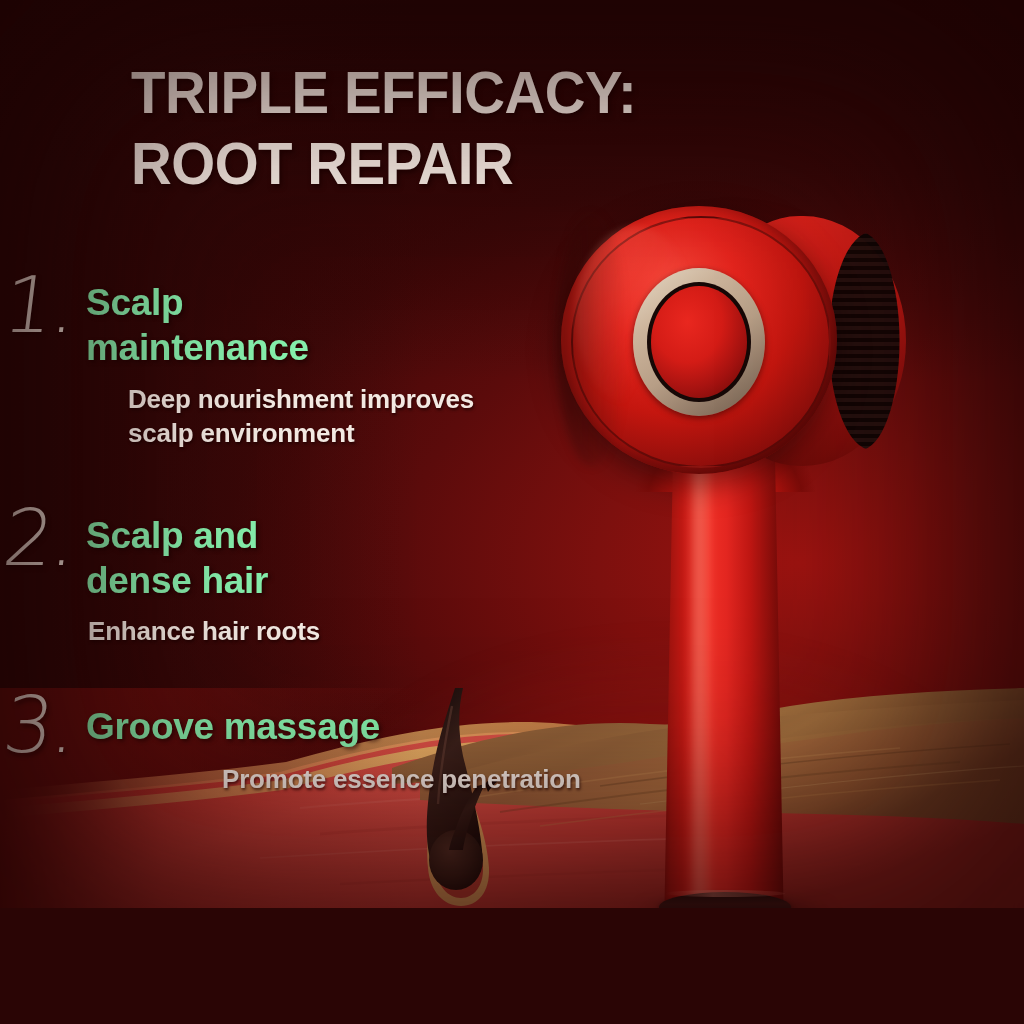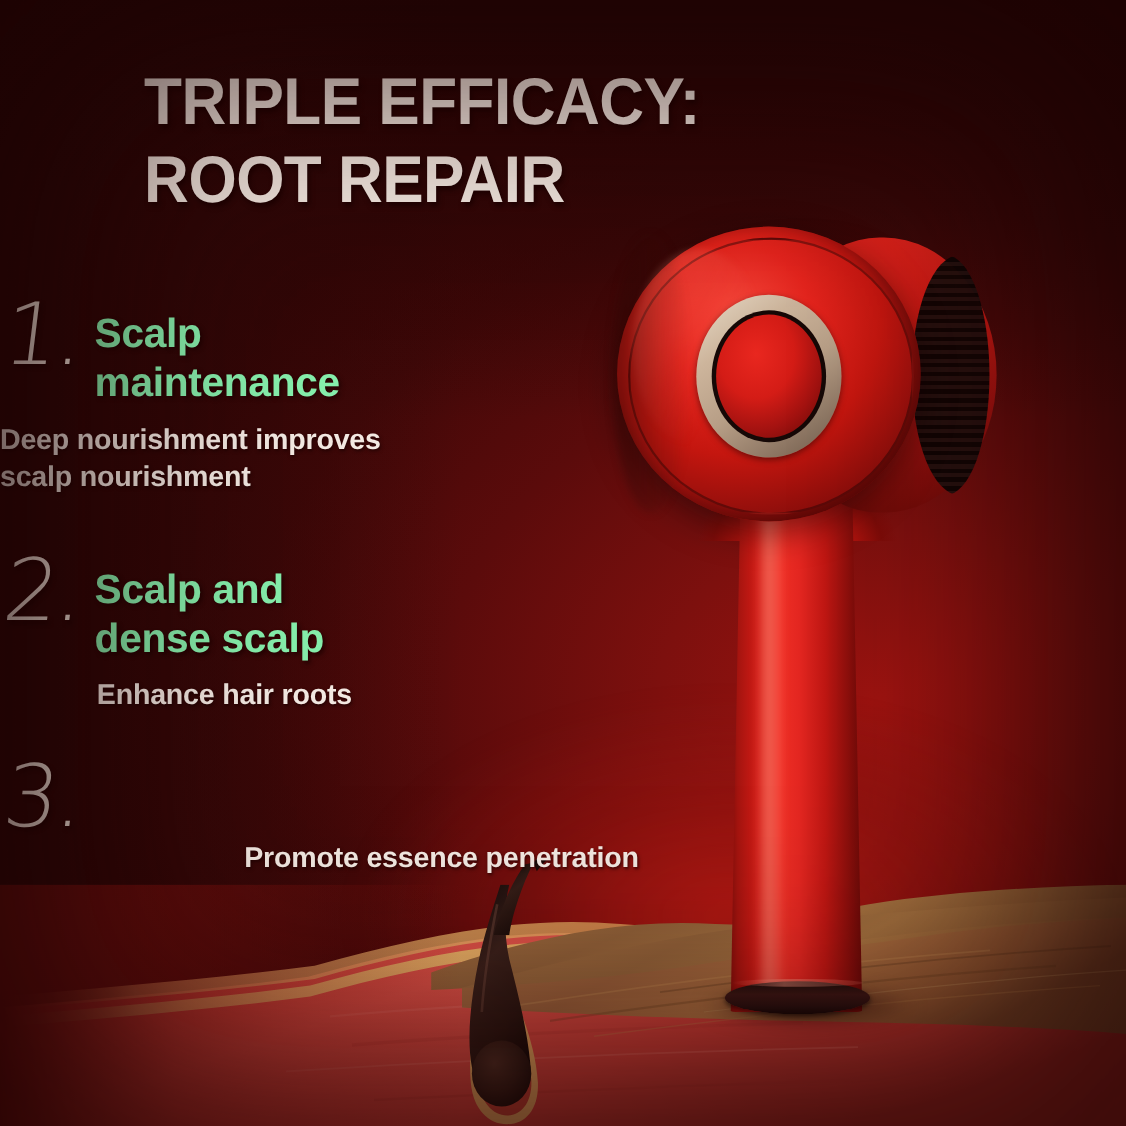--- a/index.html
+++ b/index.html
@@ -10,7 +10,7 @@
   #poster {
     position: relative;
     width: 1024px;
-    height: 1024px;
+    height: 908px;
     overflow: hidden;
     font-family: "Liberation Sans", sans-serif;
     background: #430a0a;

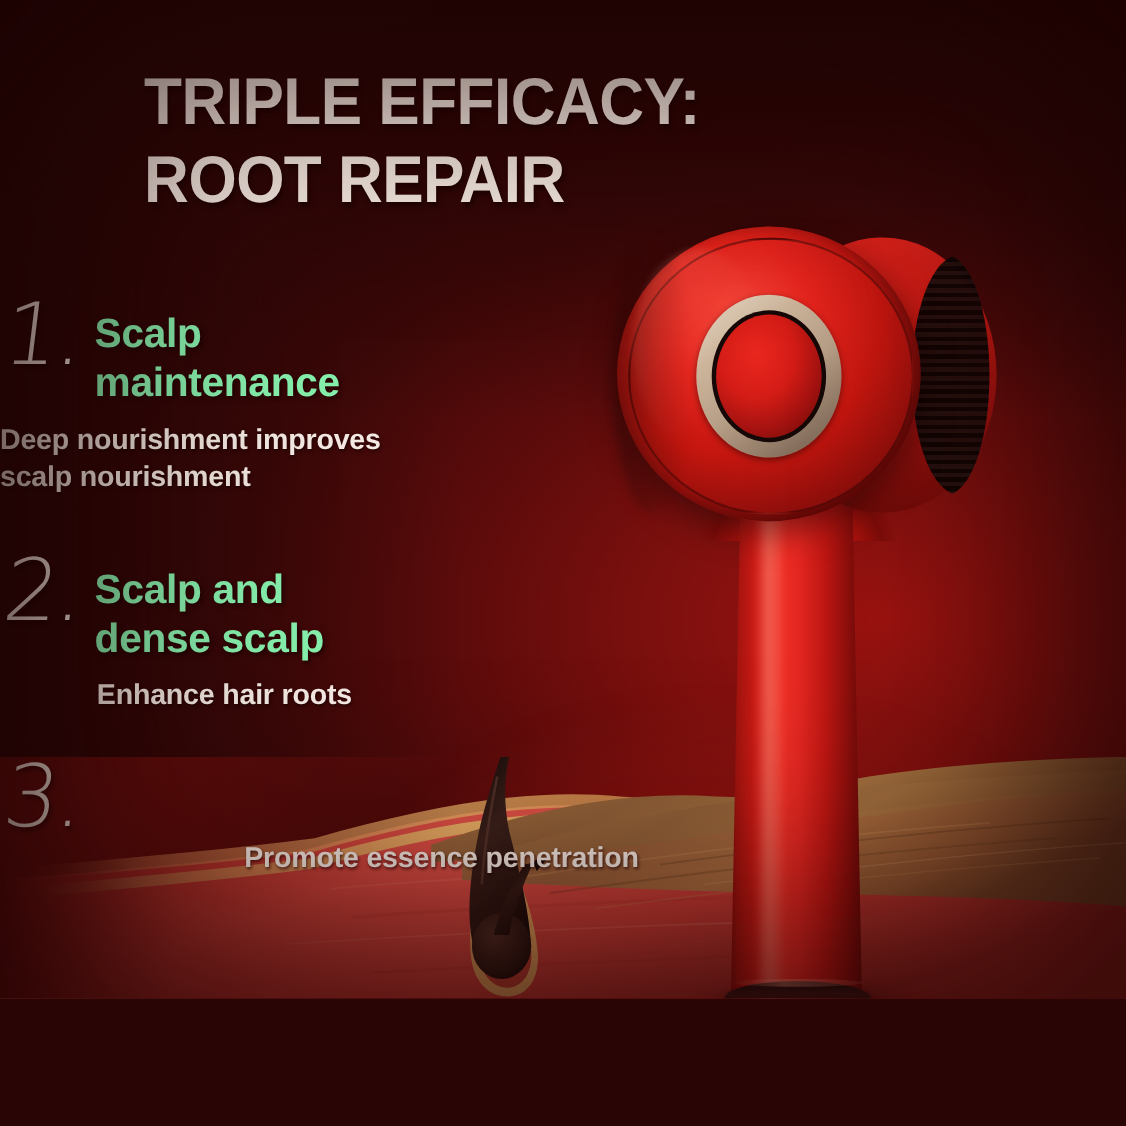--- a/index.html
+++ b/index.html
@@ -111,7 +111,7 @@
   .fdesc .d-line { display: block; white-space: nowrap; }
 
   #feature-1 { top: 272px; }
-  #feature-1 .fdesc { margin-top: 13px; }
+  #feature-1 .fdesc { margin-top: 13px; margin-left: 128px; }
   #feature-2 { top: 505px; }
   #feature-2 .fdesc { margin-top: 12px; margin-left: 88px; }
   #feature-3 { top: 692px; }

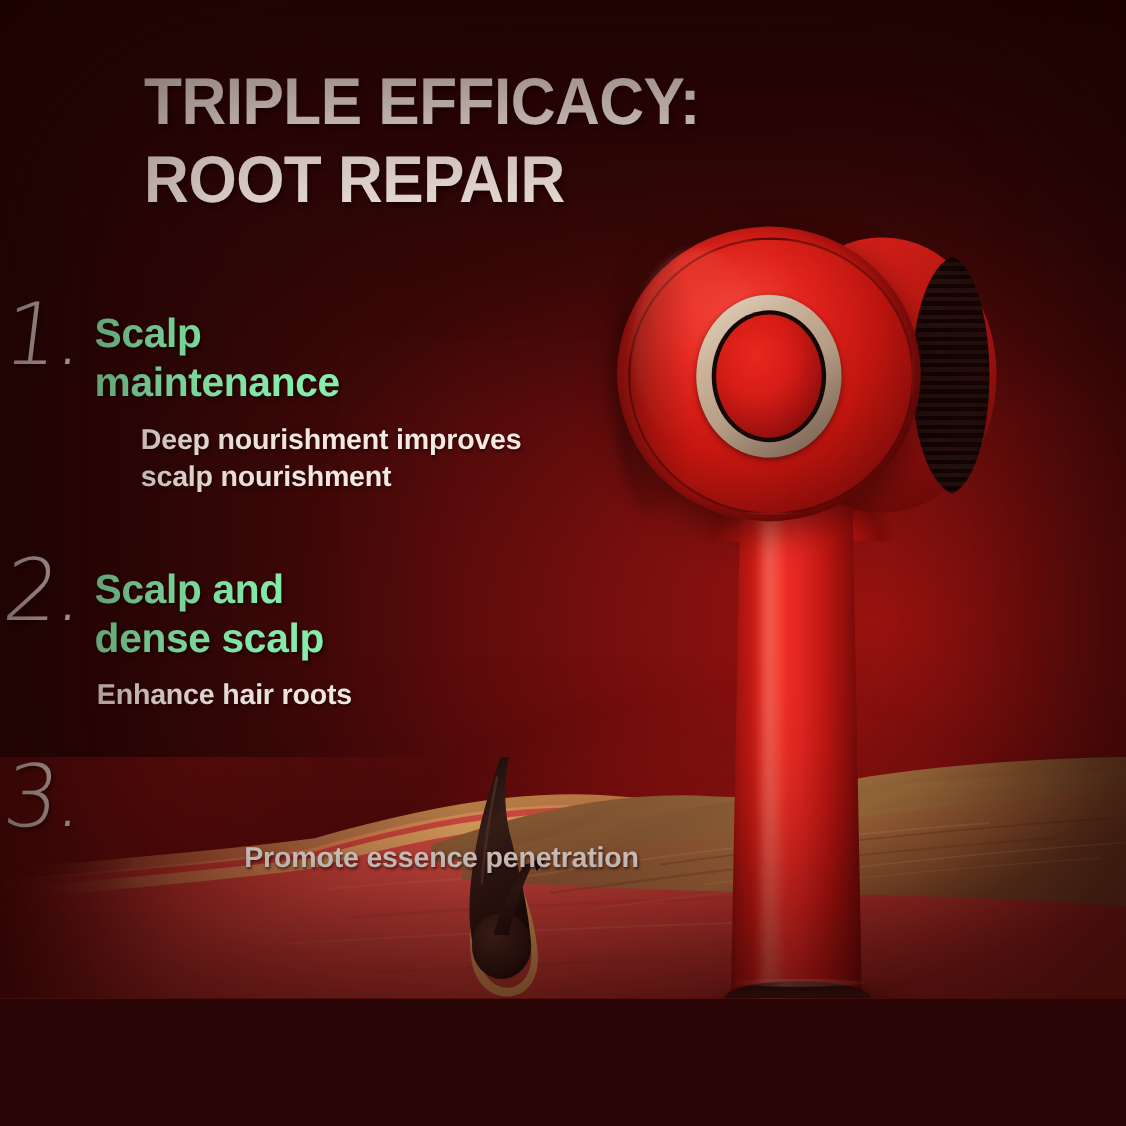--- a/index.html
+++ b/index.html
@@ -461,7 +461,7 @@
     </div>
     <div class="fdesc">
       <span class="d-line">Deep nourishment improves</span>
-      <span class="d-line">scalp nourishment</span>
+      <span class="d-line">scalp environment</span>
     </div>
   </div>
 

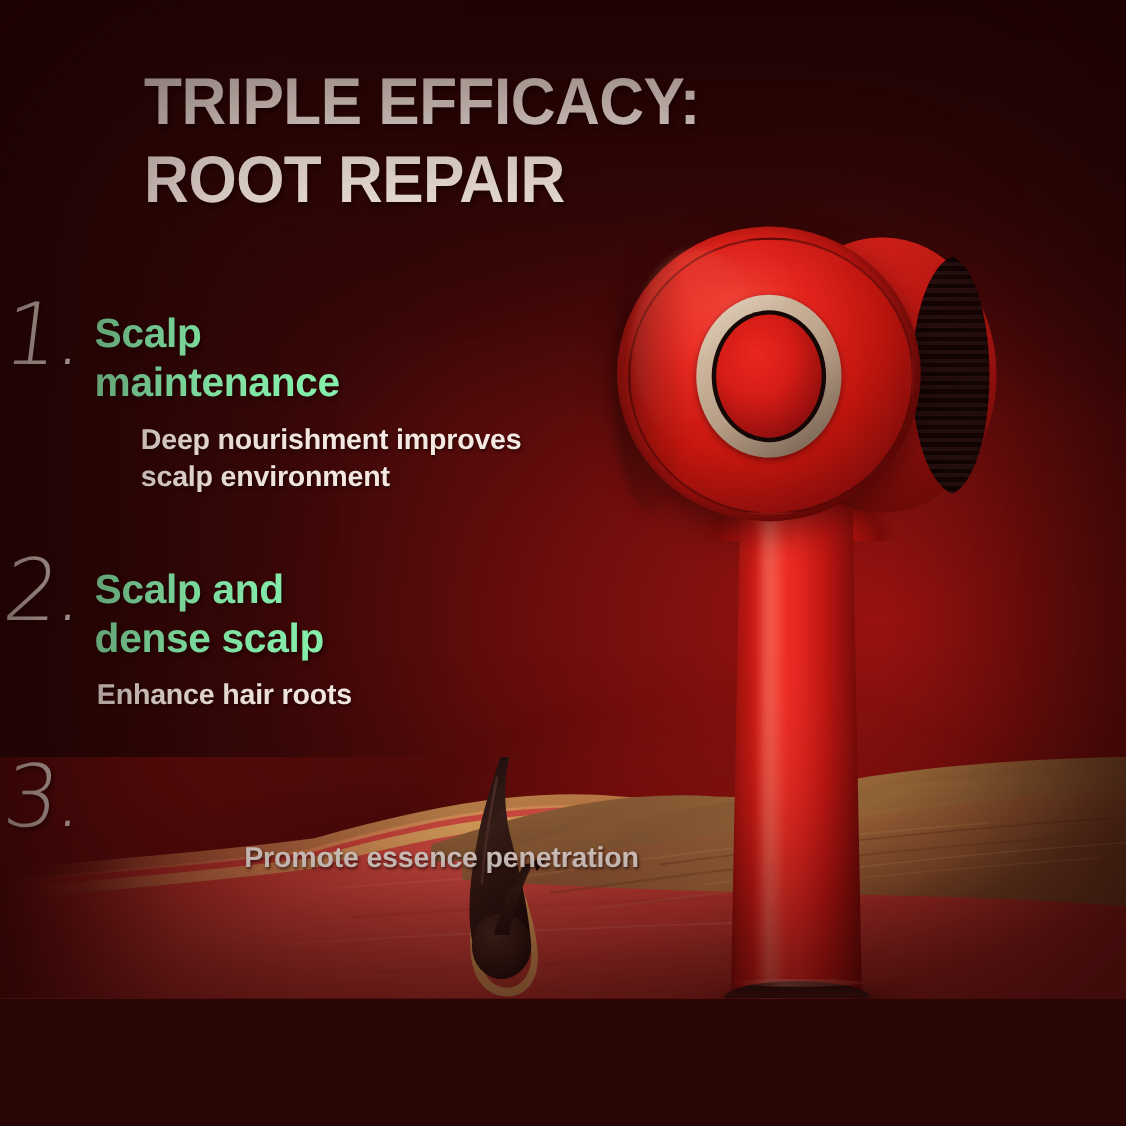--- a/index.html
+++ b/index.html
@@ -470,7 +470,7 @@
       <div class="fnum">2.</div>
       <div class="ftitle">
         <span class="t-line">Scalp and</span>
-        <span class="t-line">dense scalp</span>
+        <span class="t-line">dense hair</span>
       </div>
     </div>
     <div class="fdesc">

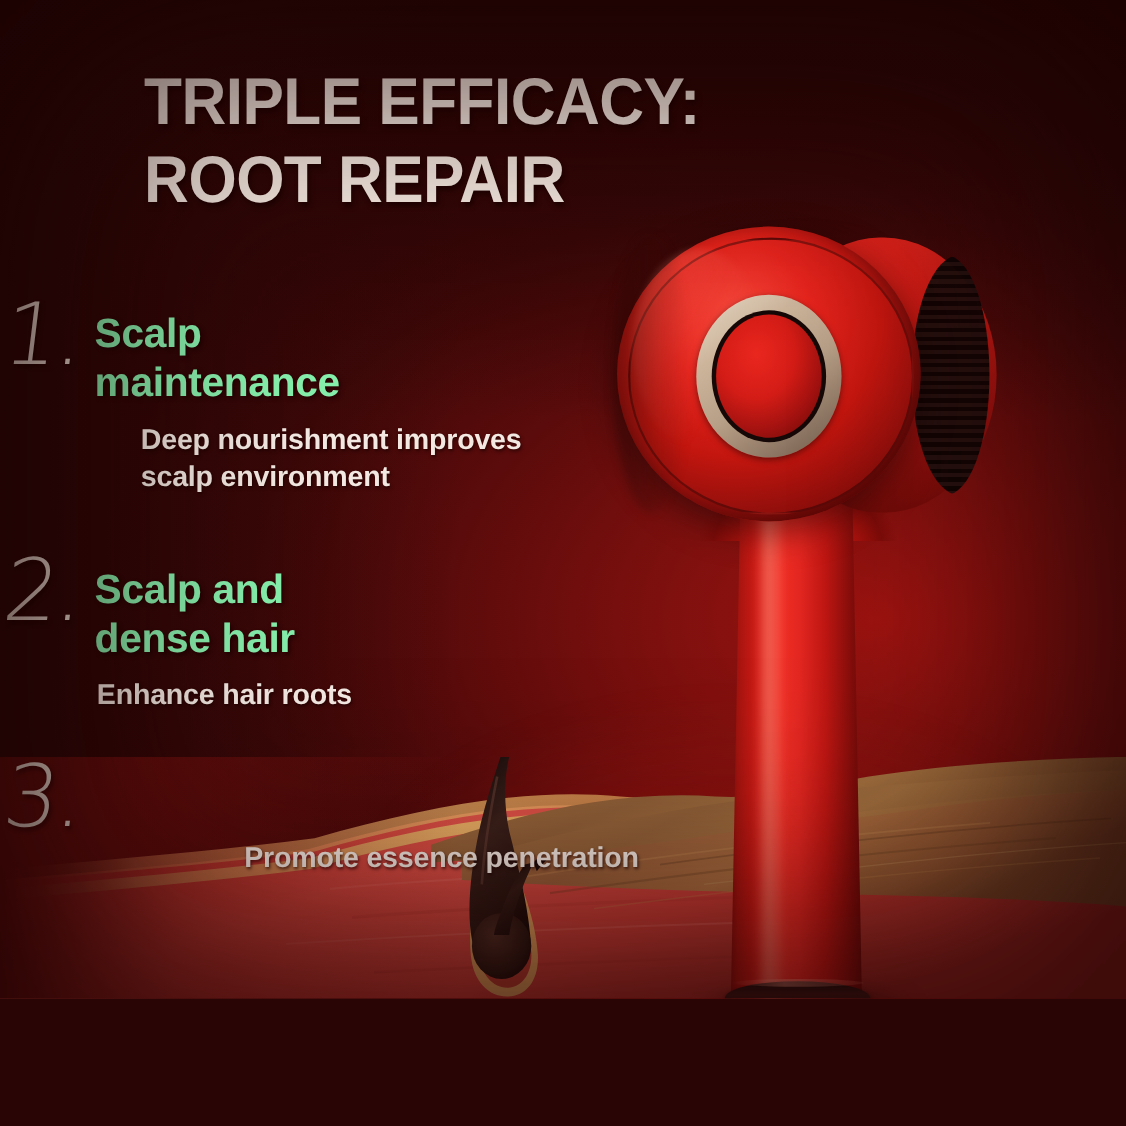--- a/index.html
+++ b/index.html
@@ -481,6 +481,9 @@
   <div class="feature" id="feature-3">
     <div class="feature-top">
       <div class="fnum">3.</div>
+      <div class="ftitle">
+        <span class="t-line">Groove massage</span>
+      </div>
     </div>
     <div class="fdesc">
       <span class="d-line">Promote essence penetration</span>

